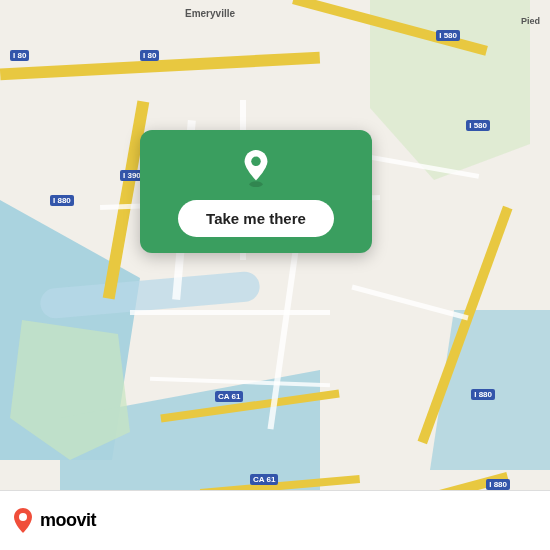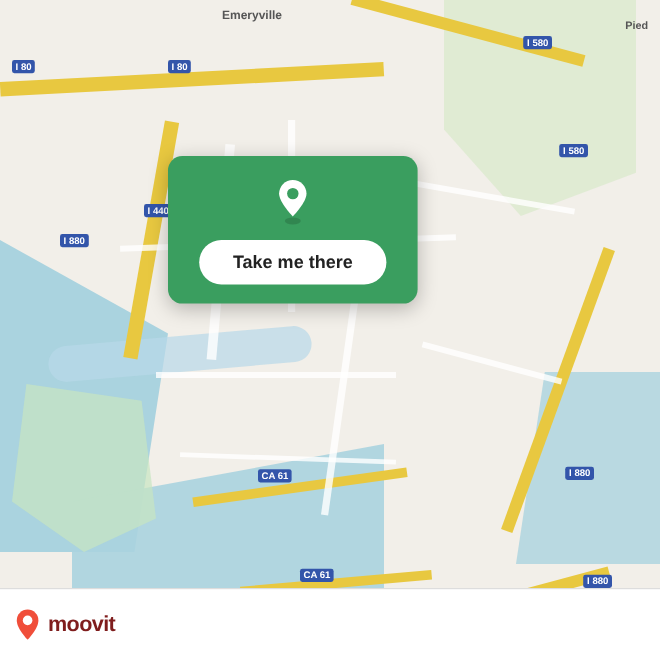--- a/index.html
+++ b/index.html
@@ -338,7 +338,7 @@
   <div class="route-badge badge-i80-2">I 80</div>
   <div class="route-badge badge-i580-1">I 580</div>
   <div class="route-badge badge-i580-2">I 580</div>
-  <div class="route-badge badge-i680">I 440</div>
+  <div class="route-badge badge-i680">I 390</div>
   <div class="route-badge badge-i880-1">I 880</div>
   <div class="route-badge badge-i880-2">I 880</div>
   <div class="route-badge badge-i880-3">I 880</div>

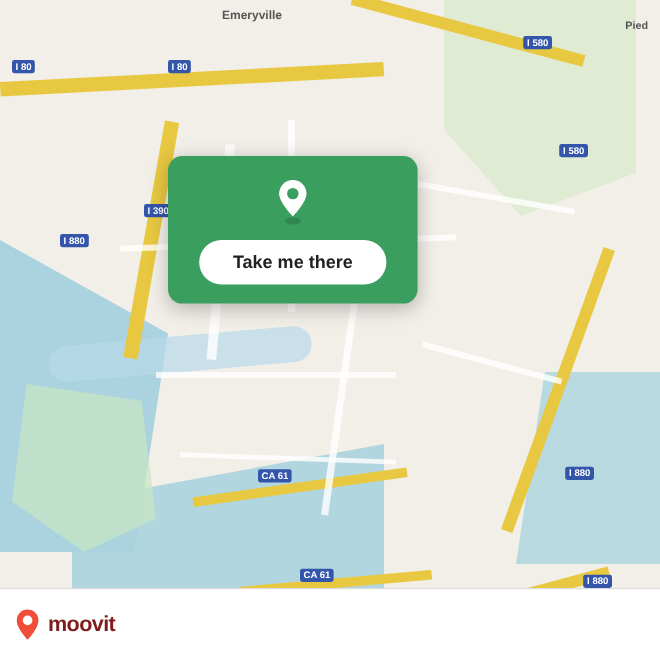--- a/index.html
+++ b/index.html
@@ -225,7 +225,7 @@
       position: absolute;
       top: 130px;
       left: 140px;
-      width: 208px;
+      width: 232px;
       background: #3a9e5f;
       border-radius: 12px;
       display: flex;

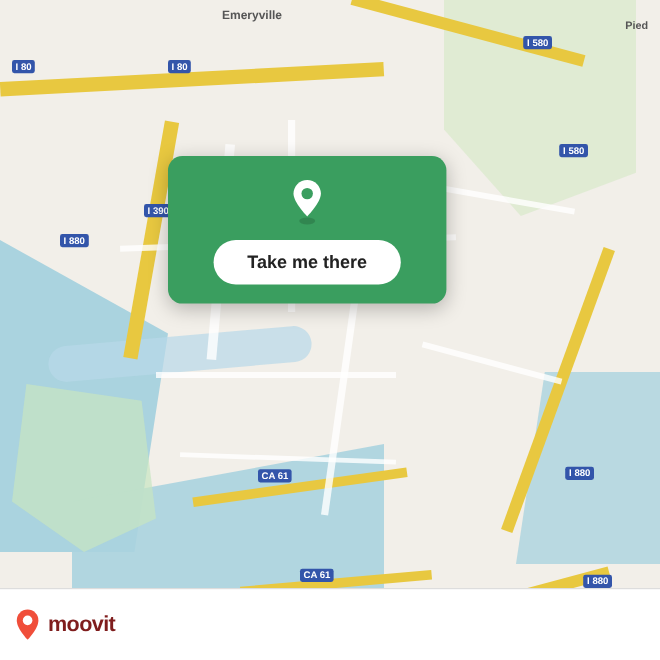--- a/index.html
+++ b/index.html
@@ -299,7 +299,7 @@
     .moovit-text {
       font-size: 18px;
       font-weight: bold;
-      color: #7f1d1d;
+      color: #000000;
       letter-spacing: -0.5px;
     }
   </style>

